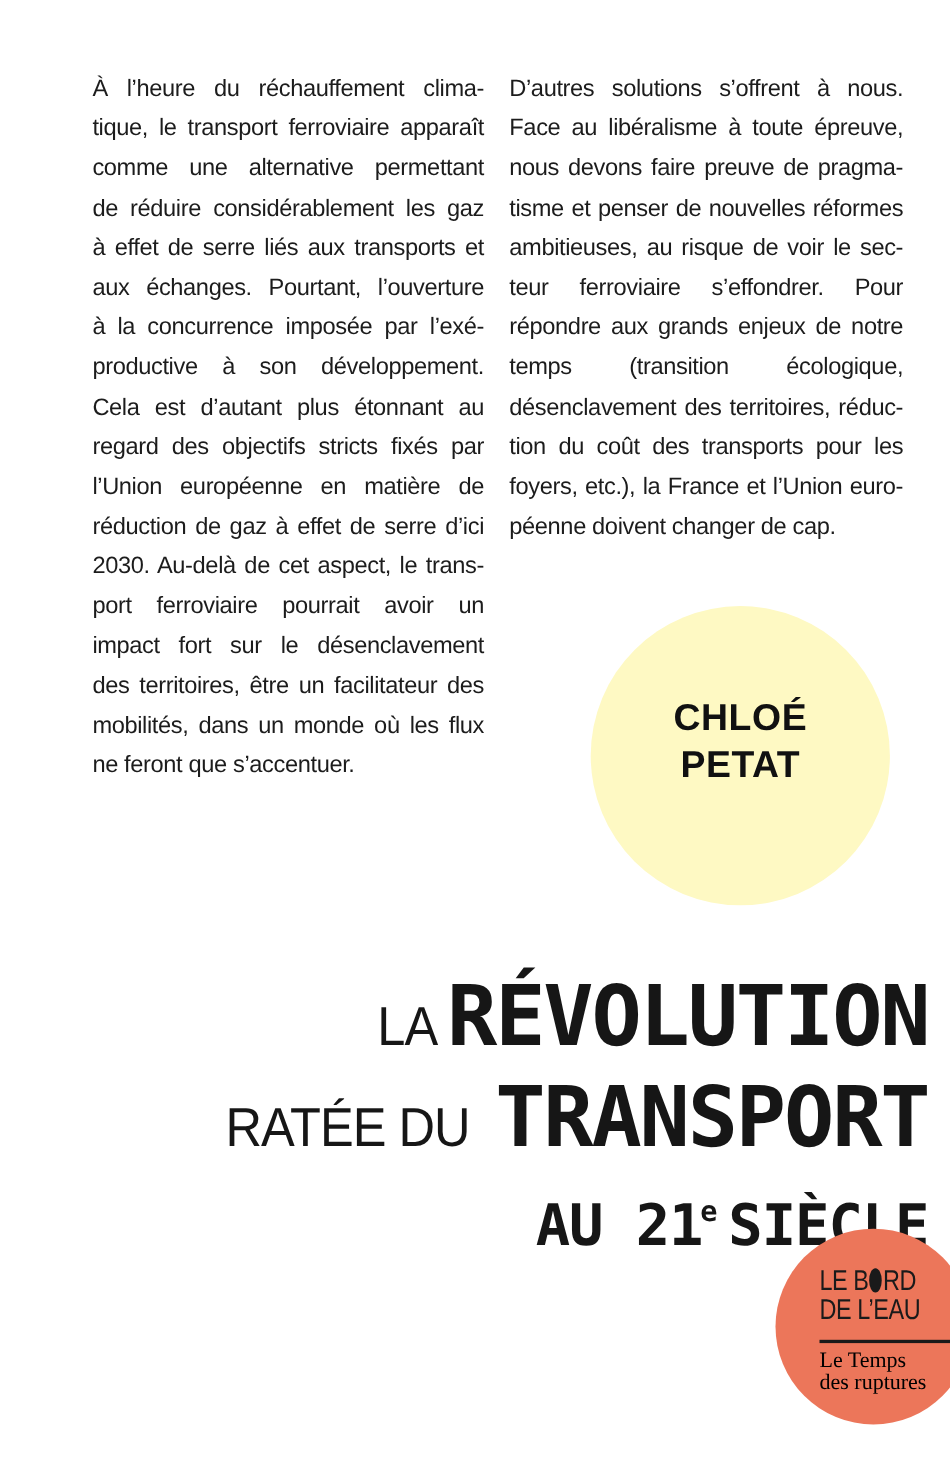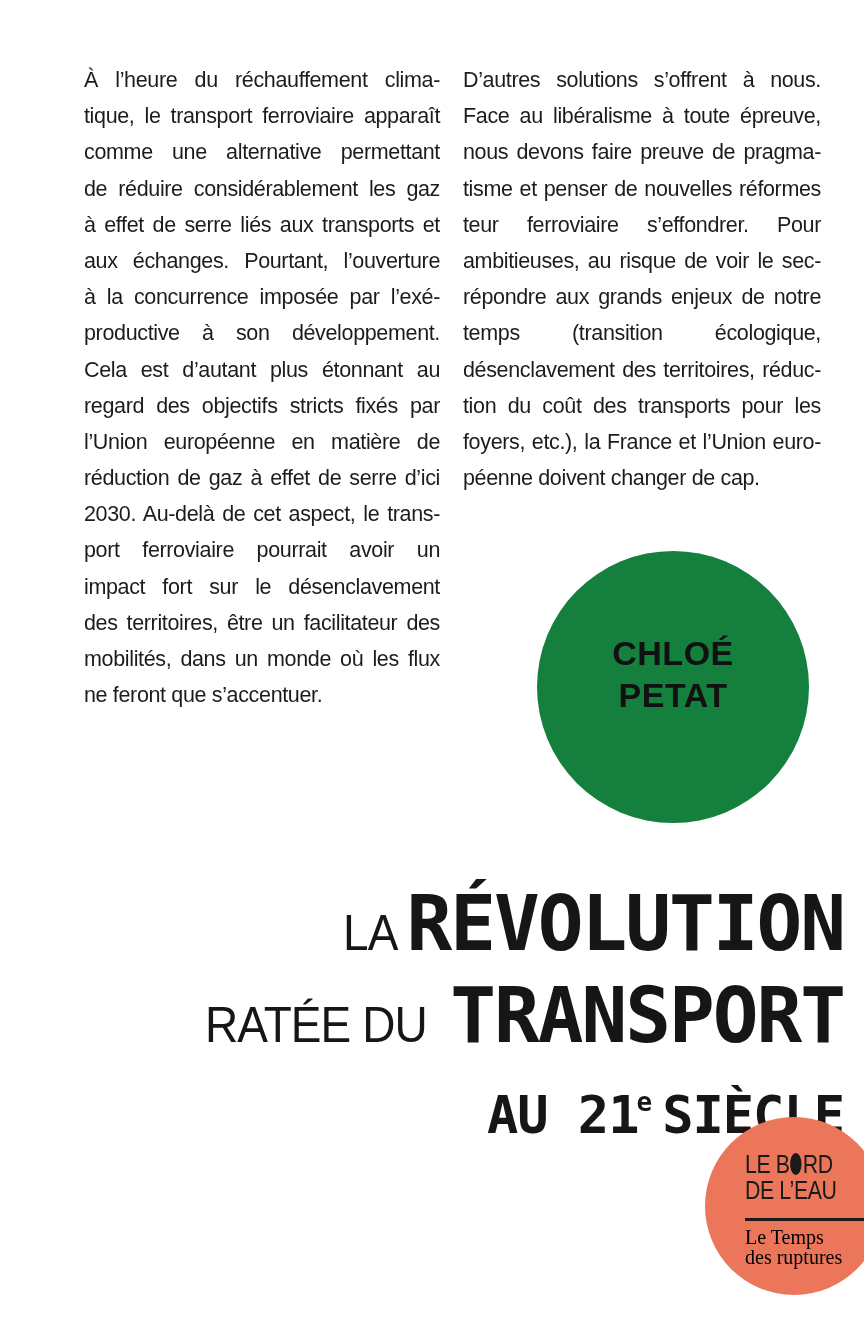--- a/index.html
+++ b/index.html
@@ -197,8 +197,8 @@
   <span class="blurb-line">Face au libéralisme à toute épreuve,</span>
   <span class="blurb-line">nous devons faire preuve de pragma-</span>
   <span class="blurb-line">tisme et penser de nouvelles réformes</span>
+  <span class="blurb-line">ambitieuses, au risque de voir le sec-</span>
   <span class="blurb-line">teur ferroviaire s’effondrer. Pour</span>
-  <span class="blurb-line">ambitieuses, au risque de voir le sec-</span>
   <span class="blurb-line">répondre aux grands enjeux de notre</span>
   <span class="blurb-line">temps (transition écologique,</span>
   <span class="blurb-line">désenclavement des territoires, réduc-</span>

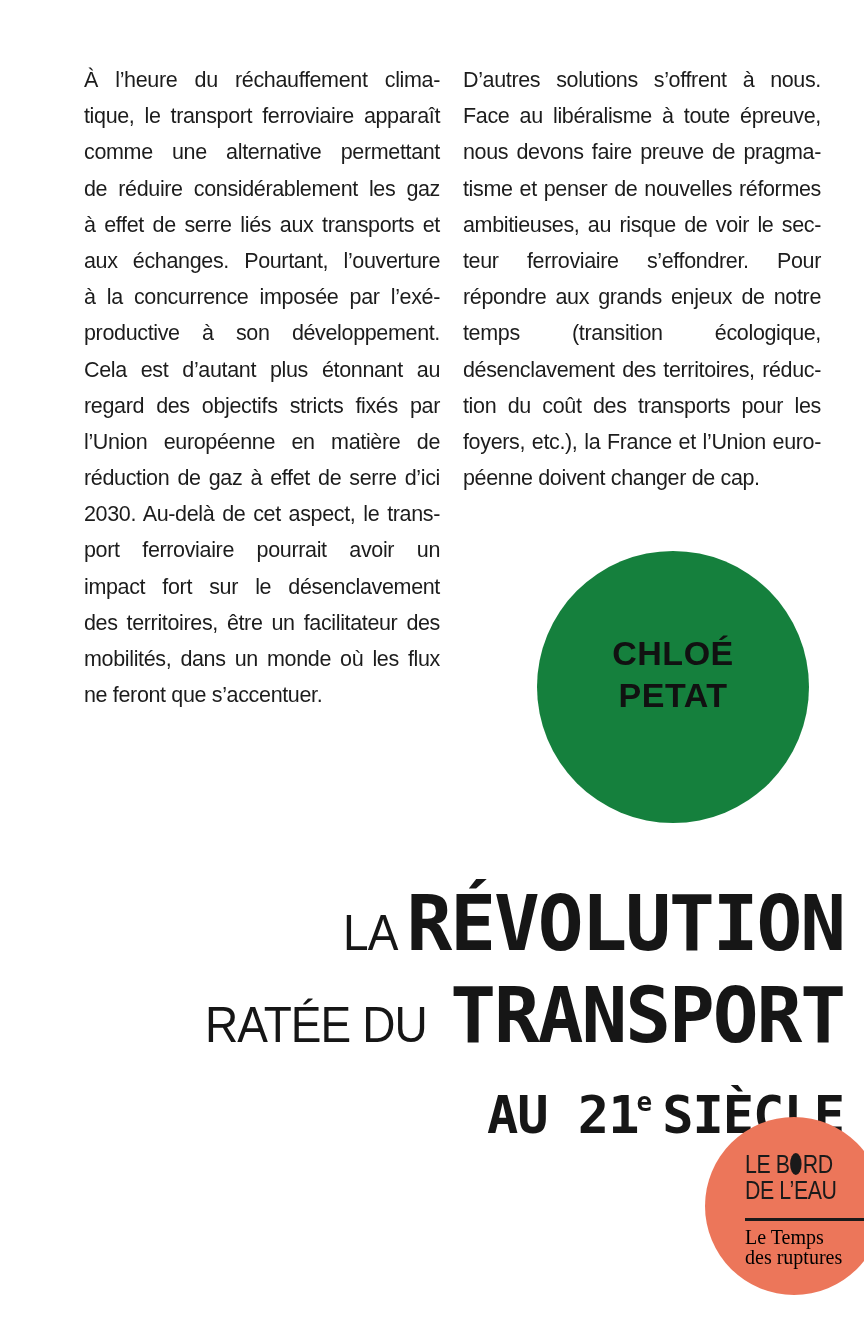--- a/index.html
+++ b/index.html
@@ -49,7 +49,7 @@
       width: 272px;
       height: 272px;
       border-radius: 50%;
-      background: #15803d;
+      background: #fef9c3;
       display: flex;
       flex-direction: column;
       align-items: center;

